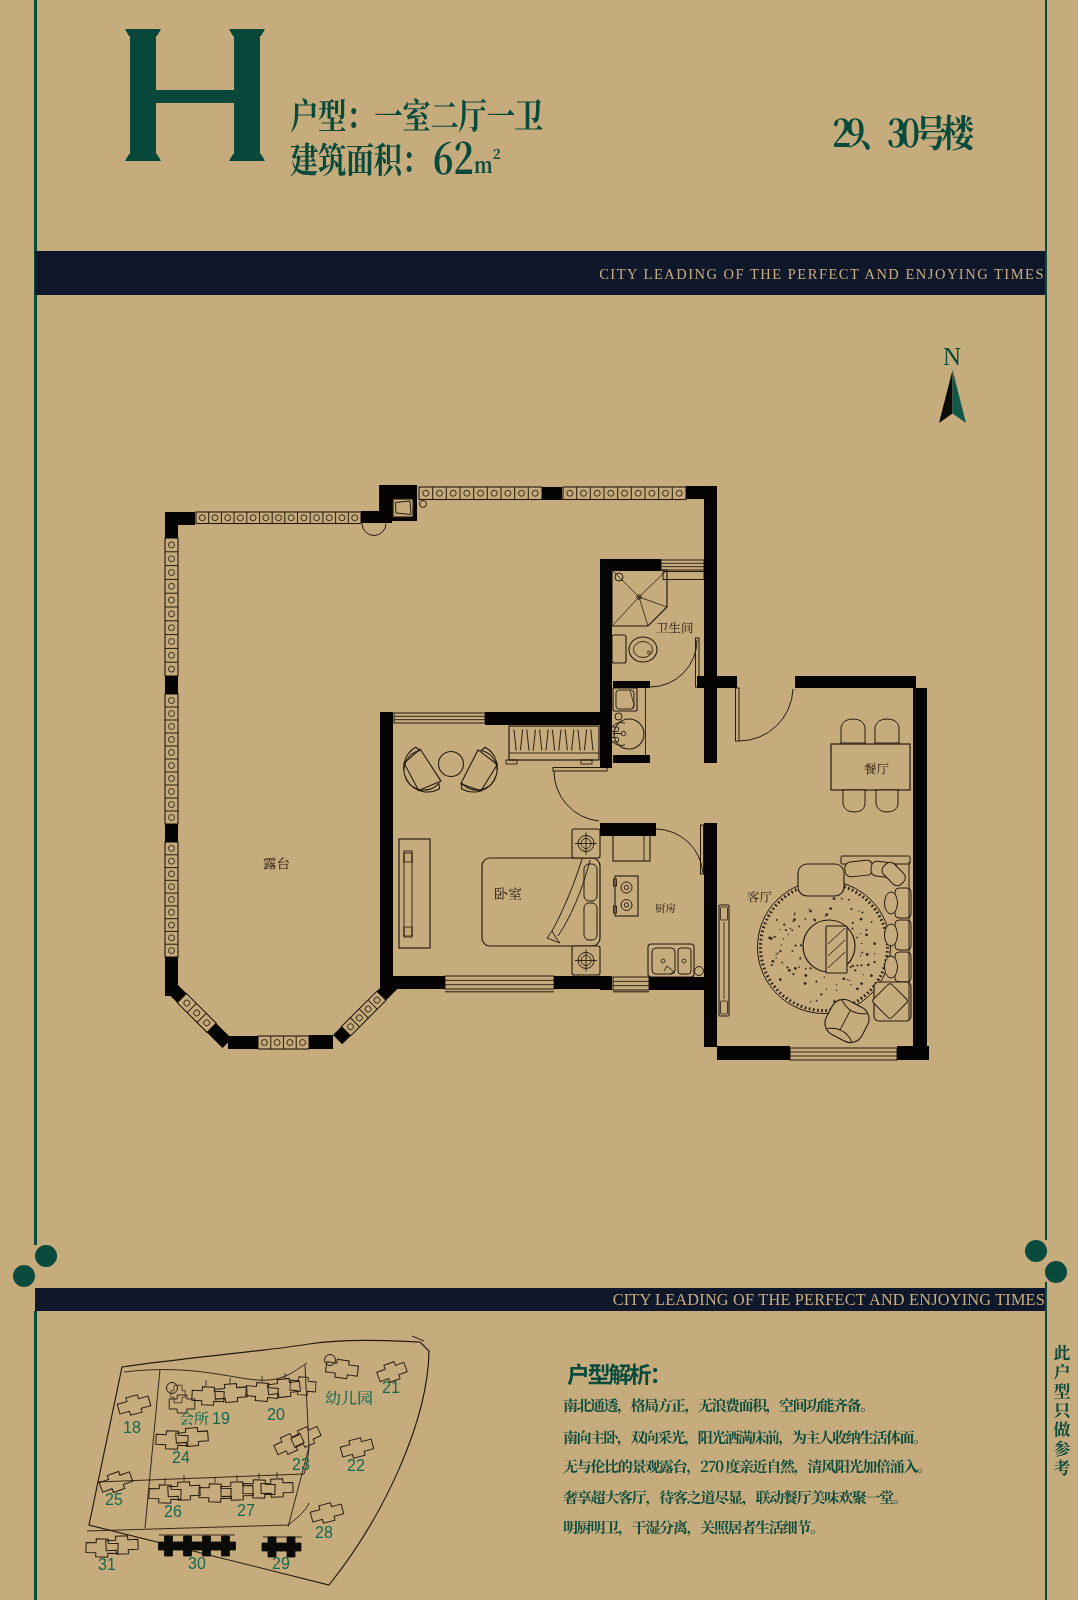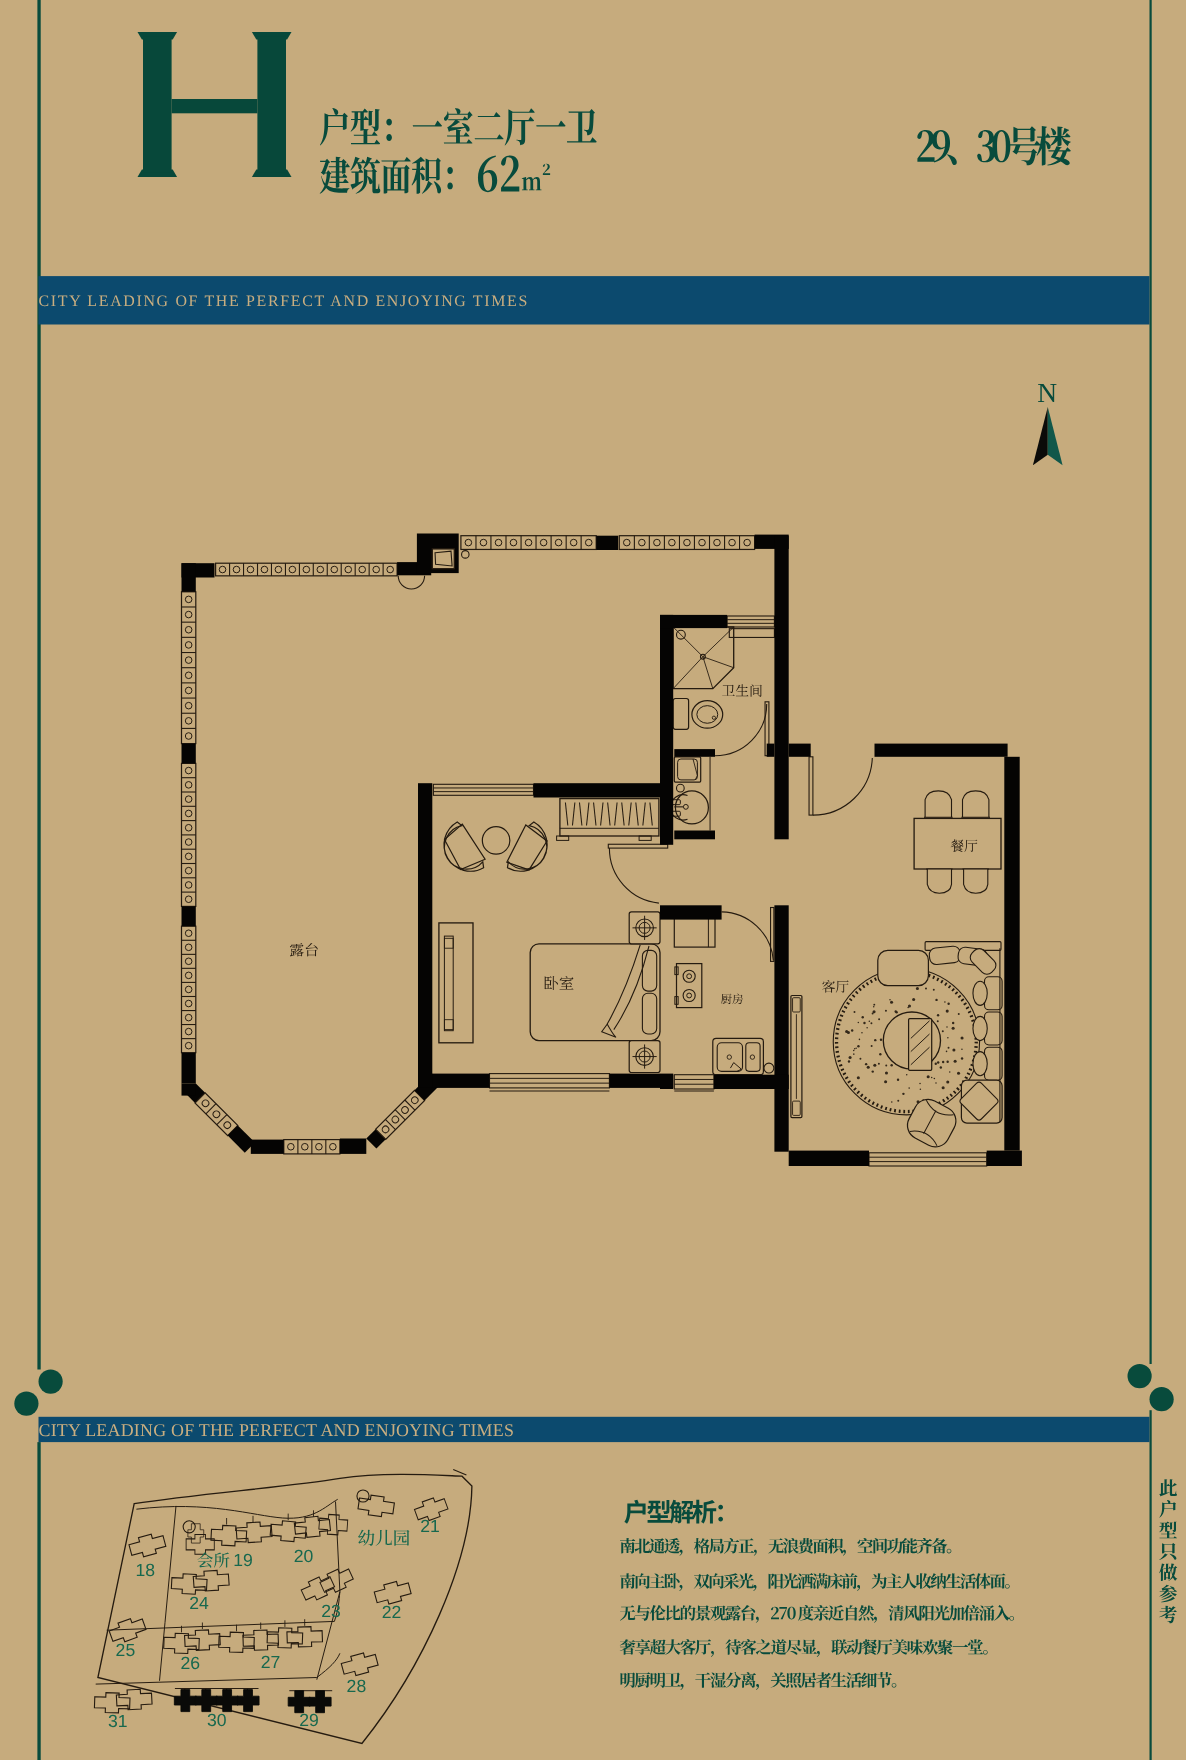--- a/index.html
+++ b/index.html
@@ -4,8 +4,8 @@
 html,body{margin:0;padding:0;}
 body{width:1078px;height:1600px;position:relative;background:#c6ab7d;overflow:hidden;}
 .vline{position:absolute;width:2.6px;background:#084b3c;}
-.band{position:absolute;left:35px;width:1010px;background:#0c4a6e;color:#c9ae80;
- font-family:"Liberation Serif",serif;text-align:left;}
+.band{position:absolute;left:35px;width:1010px;background:#0f172a;color:#c9ae80;
+ font-family:"Liberation Serif",serif;text-align:right;}
 .dot{position:absolute;width:22px;height:22px;border-radius:50%;background:#084b3c;}
 </style></head>
 <body>

